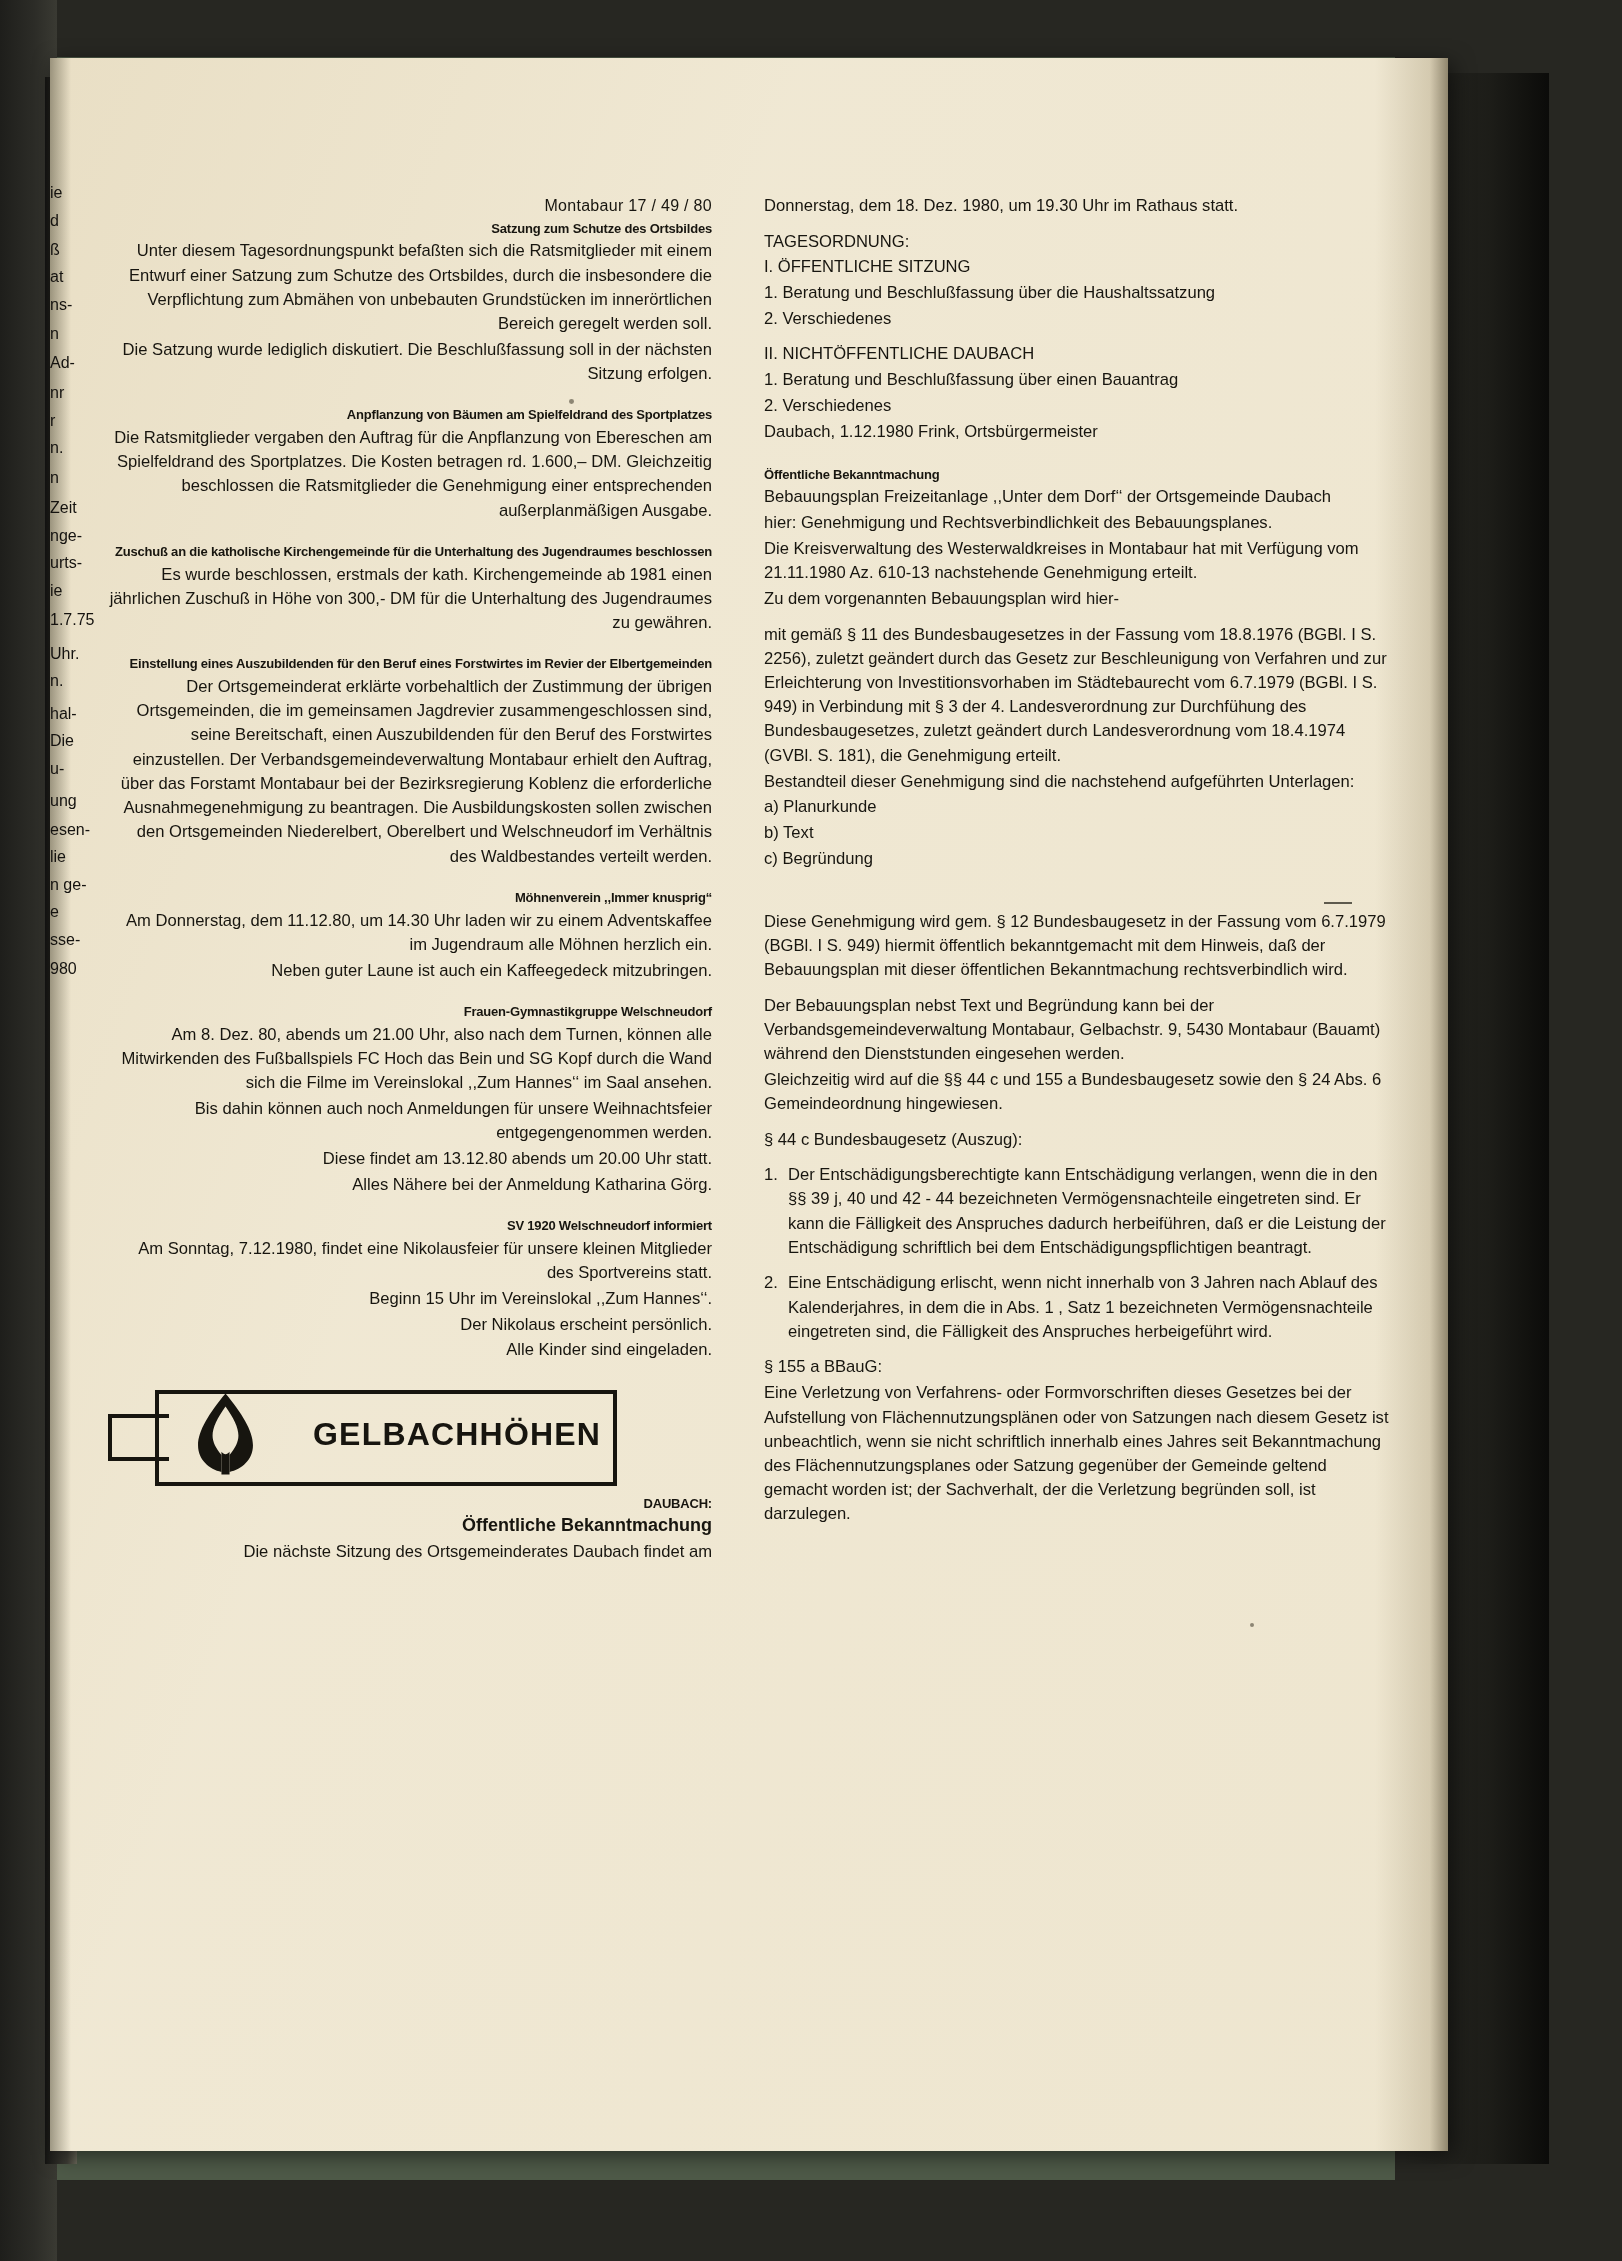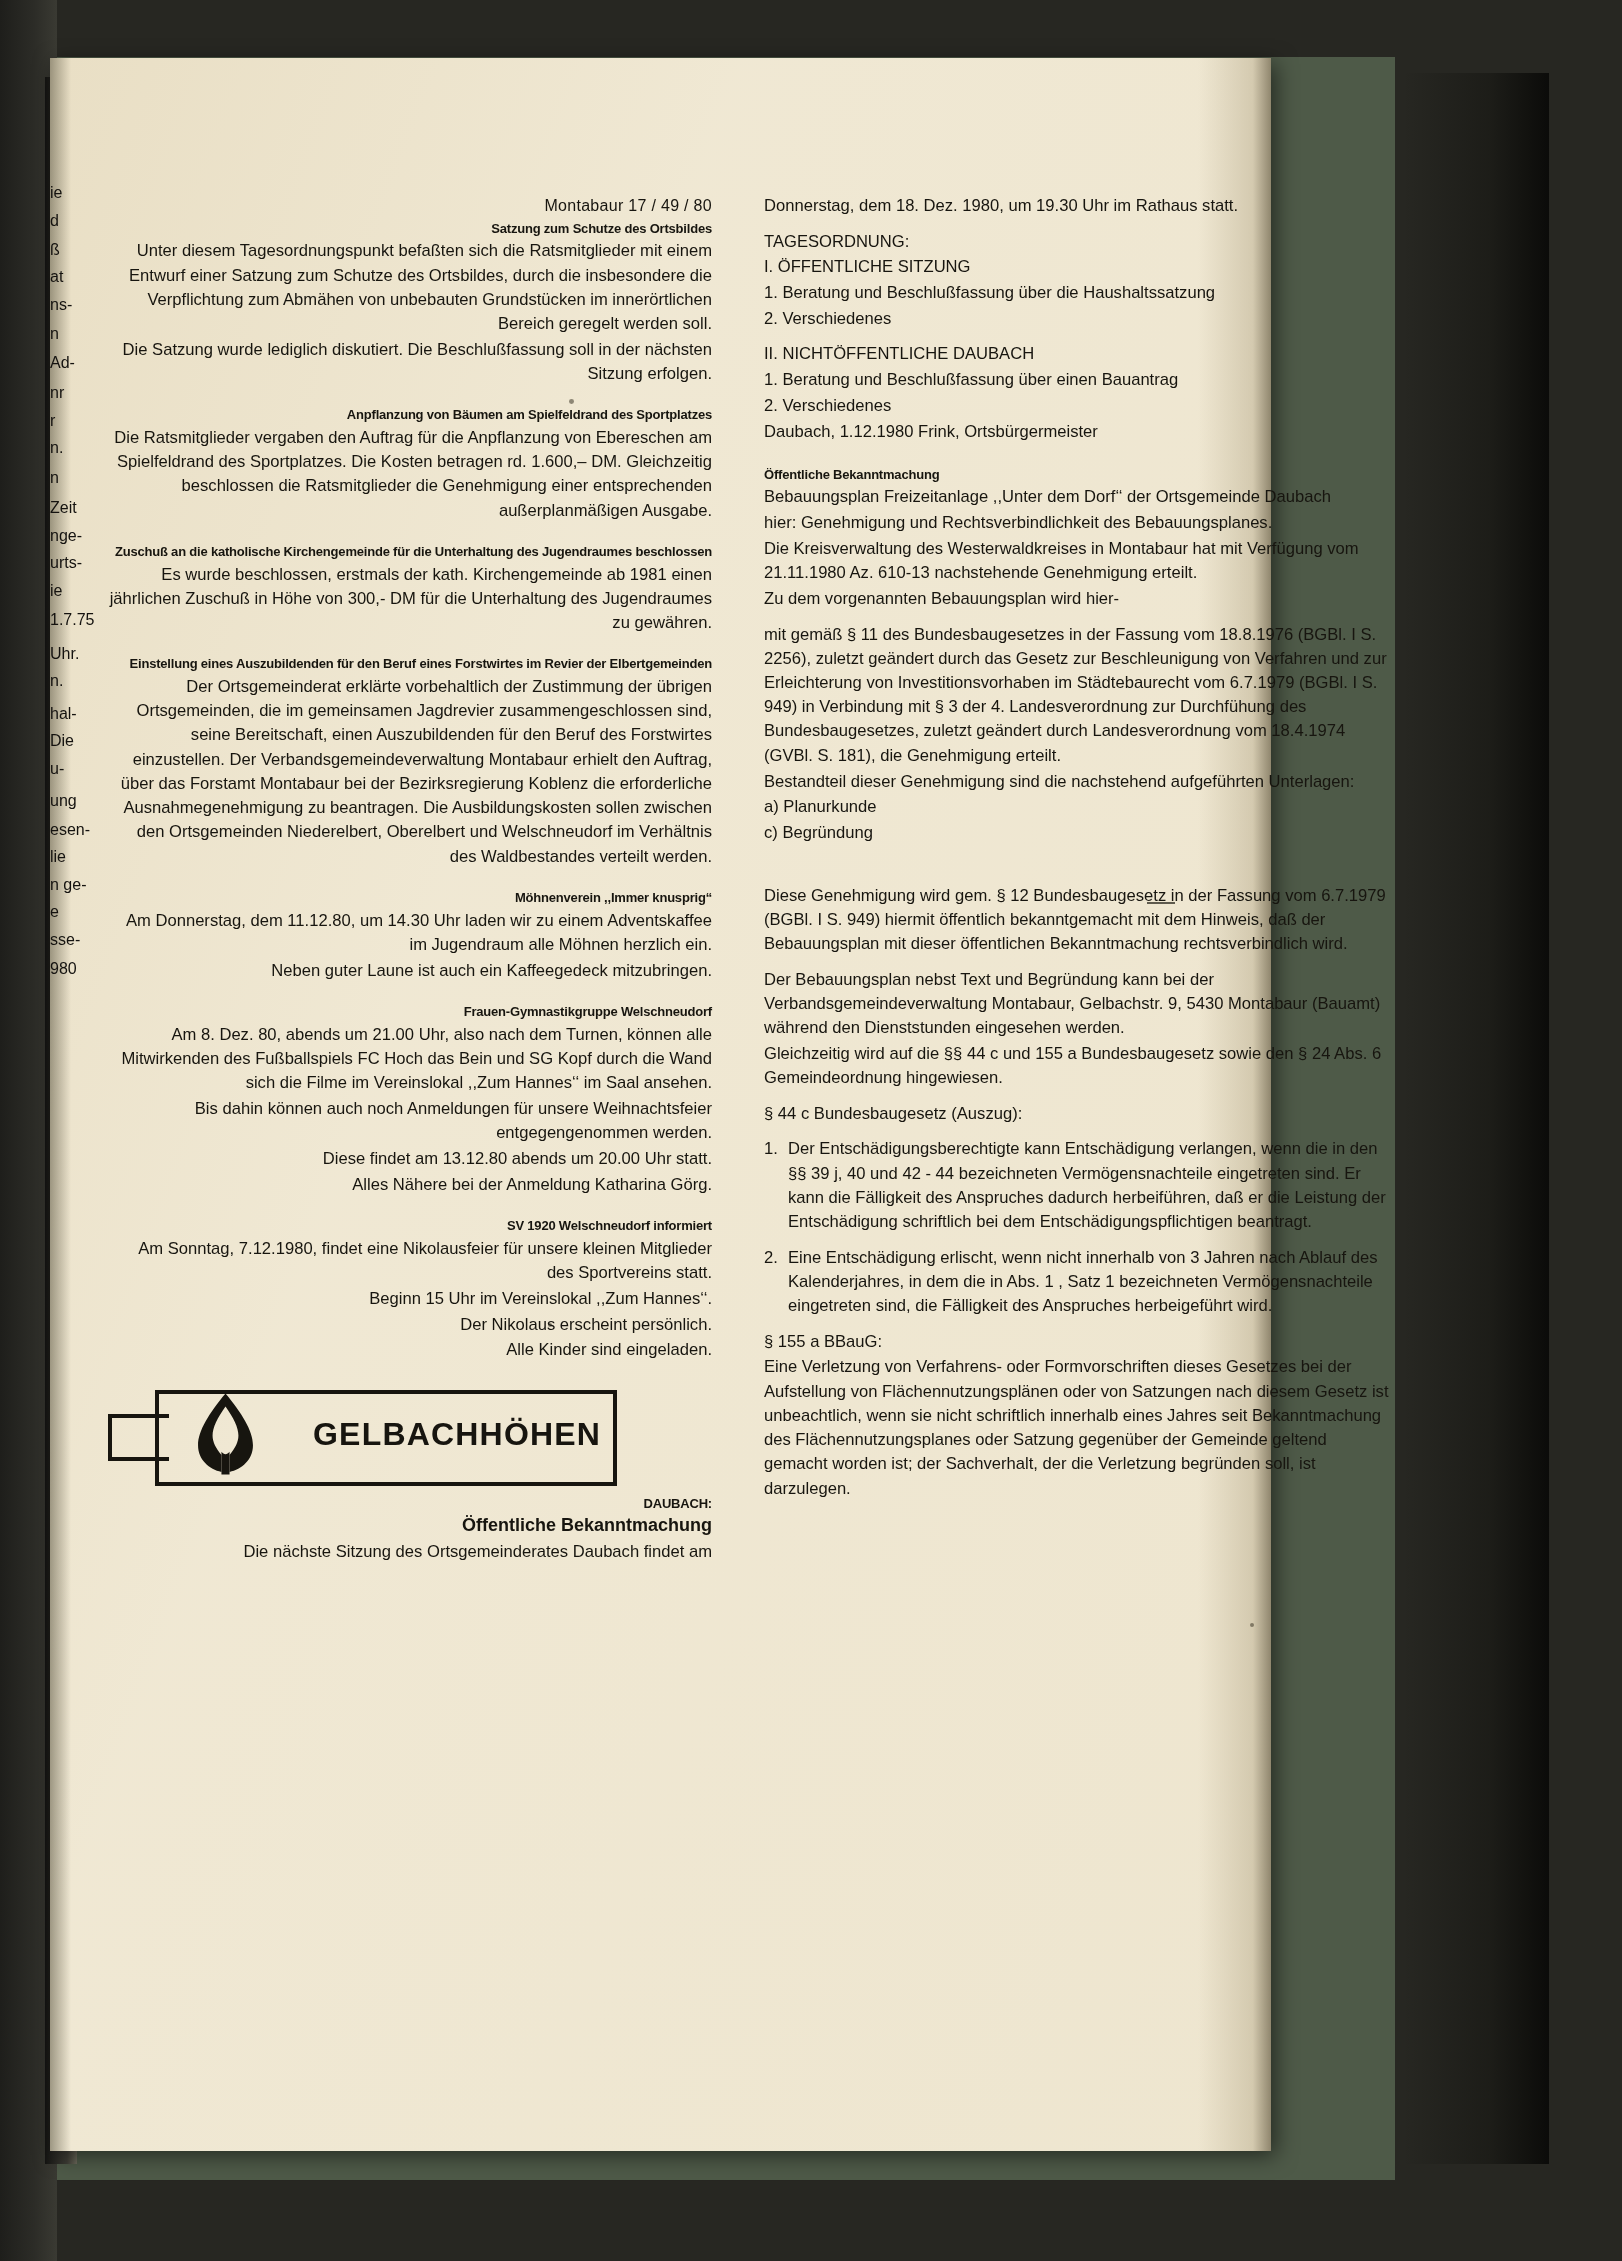--- a/index.html
+++ b/index.html
@@ -51,7 +51,7 @@
     position: absolute;
     left: 50px;
     top: 58px;
-    width: 1221px;
+    width: 1398px;
     height: 2093px;
     background: #efe7d2;
     background-image:

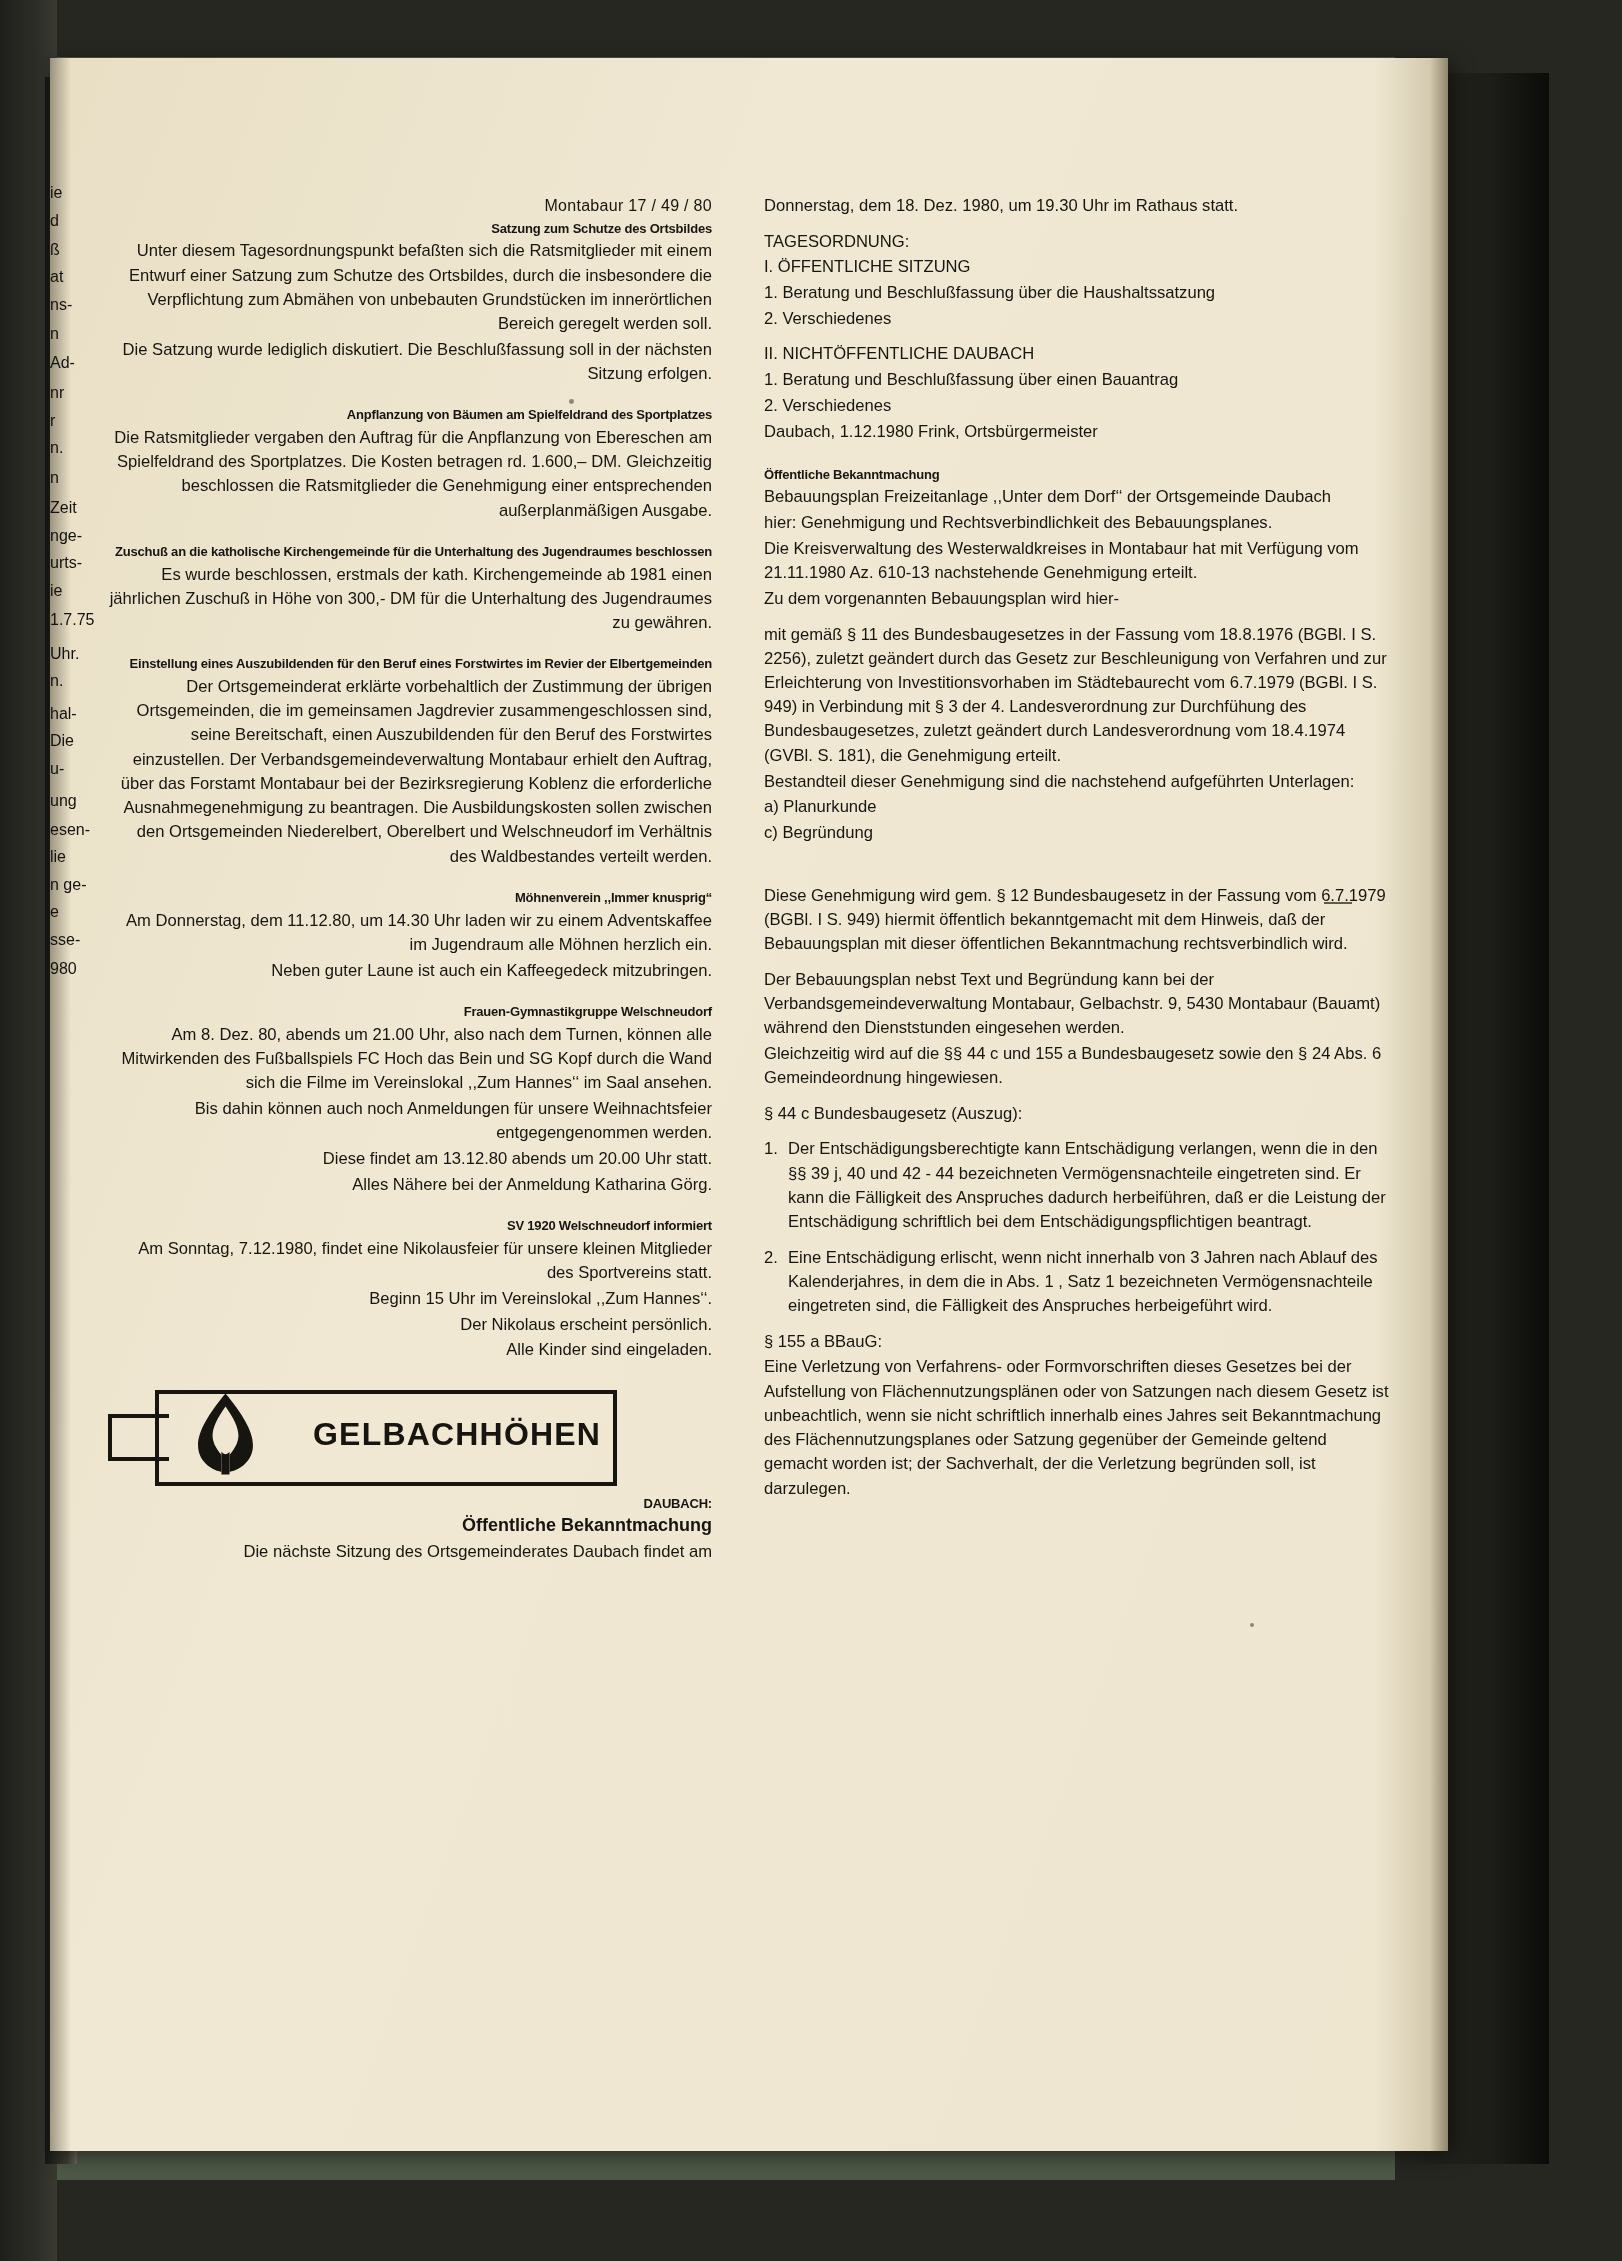--- a/index.html
+++ b/index.html
@@ -352,6 +352,7 @@
     <p class="para">mit gemäß § 11 des Bundesbaugesetzes in der Fassung vom 18.8.1976 (BGBl. I S. 2256), zuletzt geändert durch das Gesetz zur Beschleunigung von Verfahren und zur Erleichterung von Investitionsvorhaben im Städtebaurecht vom 6.7.1979 (BGBl. I S. 949) in Verbindung mit § 3 der 4. Landesverordnung zur Durchfühung des Bundesbaugesetzes, zuletzt geändert durch Landesverordnung vom 18.4.1974 (GVBl. S. 181), die Genehmigung erteilt.</p>
     <p class="para">Bestandteil dieser Genehmigung sind die nachstehend aufgeführten Unterlagen:</p>
     <p class="para">a) Planurkunde</p>
+    <p class="para">b) Text</p>
     <p class="para">c) Begründung</p>
 
     <div class="gap-l"></div>

